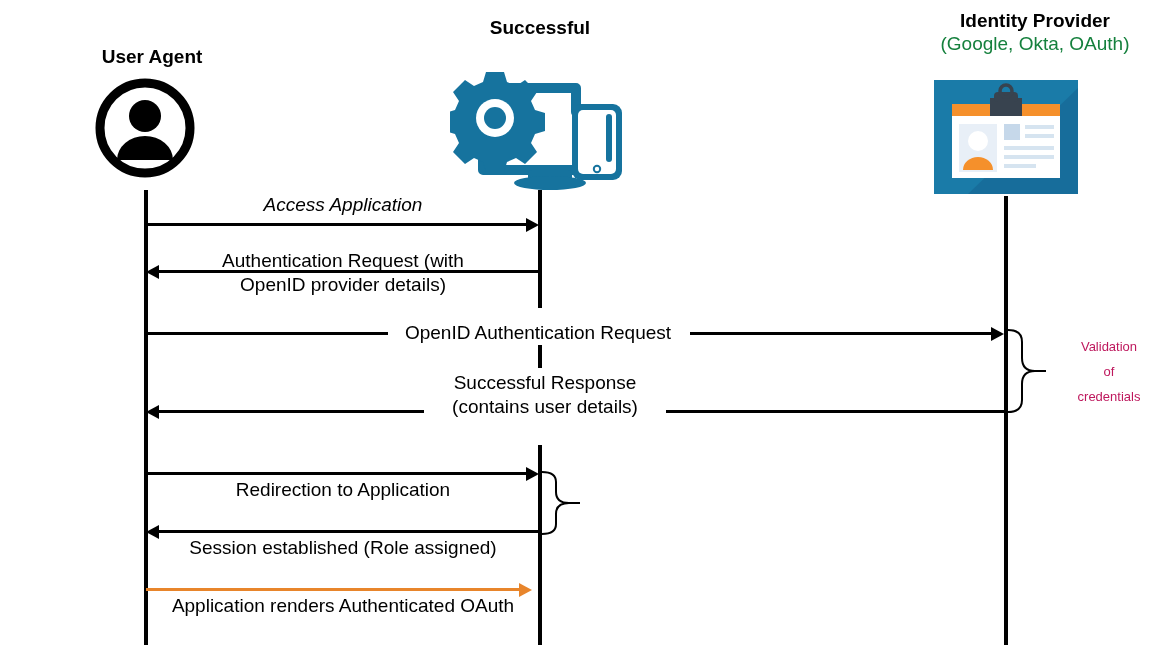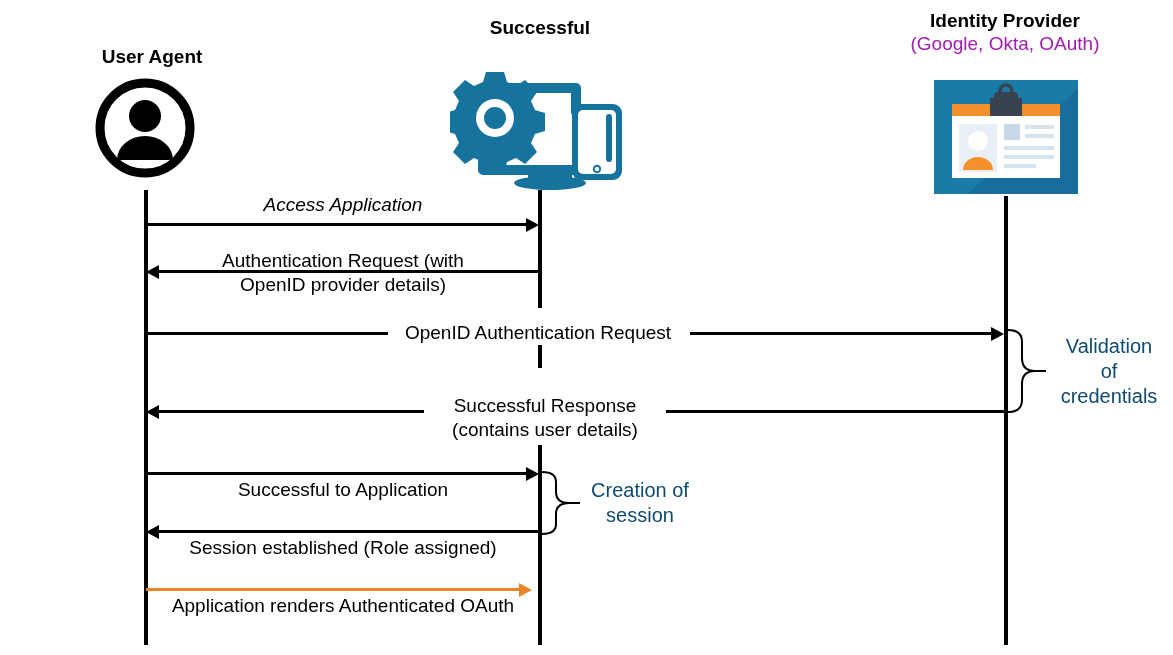--- a/index.html
+++ b/index.html
@@ -46,7 +46,7 @@
     <div class="t1">Successful</div>
   </div>
 
-  <div class="hdr" style="left:900px;top:10px;width:210px;">
+  <div class="hdr" style="left:930px;top:10px;width:210px;">
     <div class="t1">Identity Provider</div>
     <div class="t2">(Google, Okta, OAuth)</div>
   </div>

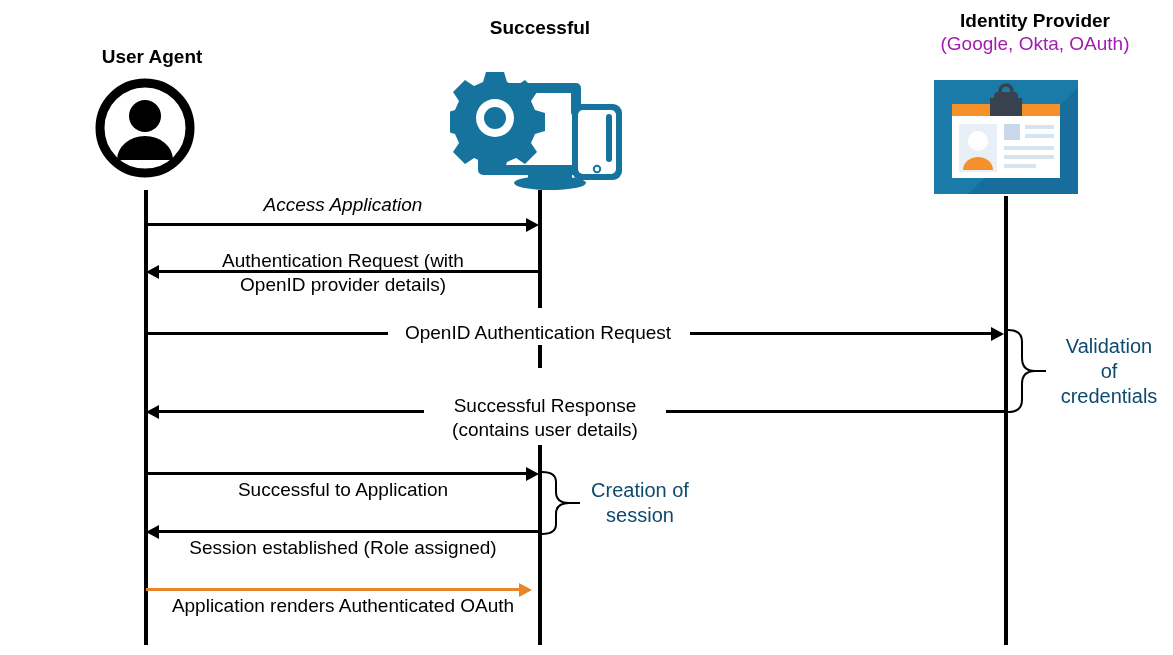--- a/index.html
+++ b/index.html
@@ -10,7 +10,7 @@
   
   .hdr{position:absolute;text-align:center;}
   .hdr .t1{font-size:19px;font-weight:bold;line-height:22px;white-space:nowrap;}
-  .hdr .t2{font-size:19px;font-weight:normal;line-height:24px;color:#a21caf;white-space:nowrap;}
+  .hdr .t2{font-size:19px;font-weight:normal;line-height:24px;color:#15803d;white-space:nowrap;}
 
   
   .lifeline{position:absolute;width:4px;background:#000;}

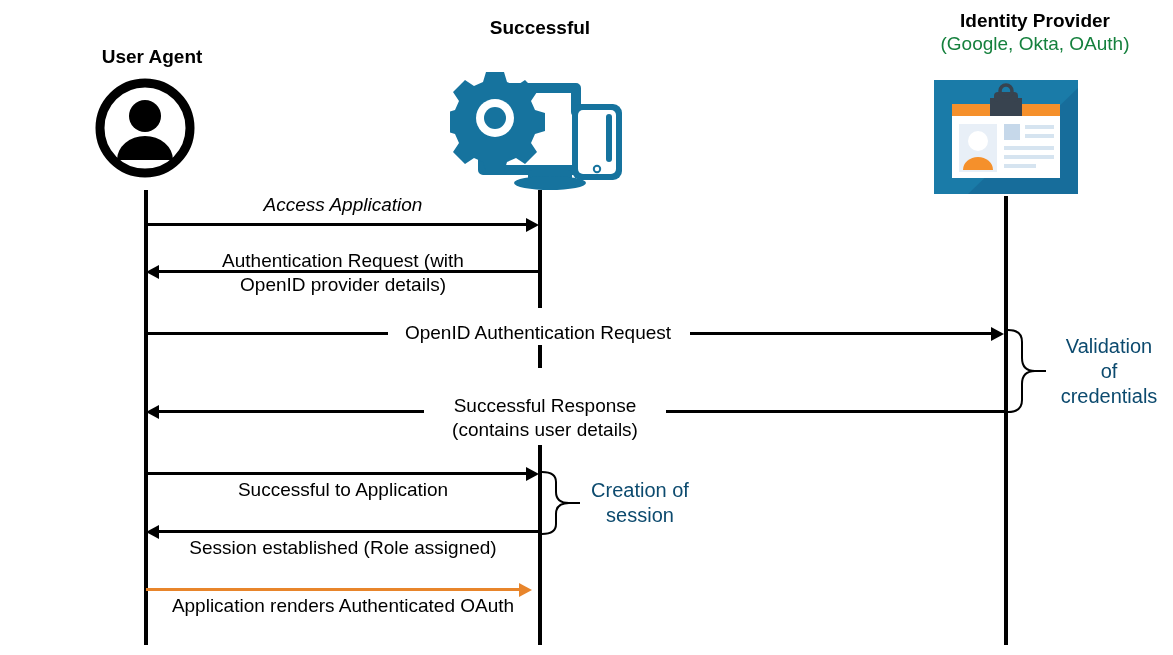--- a/index.html
+++ b/index.html
@@ -28,7 +28,7 @@
 
   
   .brace{position:absolute;}
-  .note{position:absolute;font-size:20px;line-height:25px;text-align:center;white-space:pre-line;color:#0c4a6e;}
+  .note{position:absolute;font-size:13px;line-height:25px;text-align:center;white-space:pre-line;color:#be185d;}
 
   
   .icon{position:absolute;}

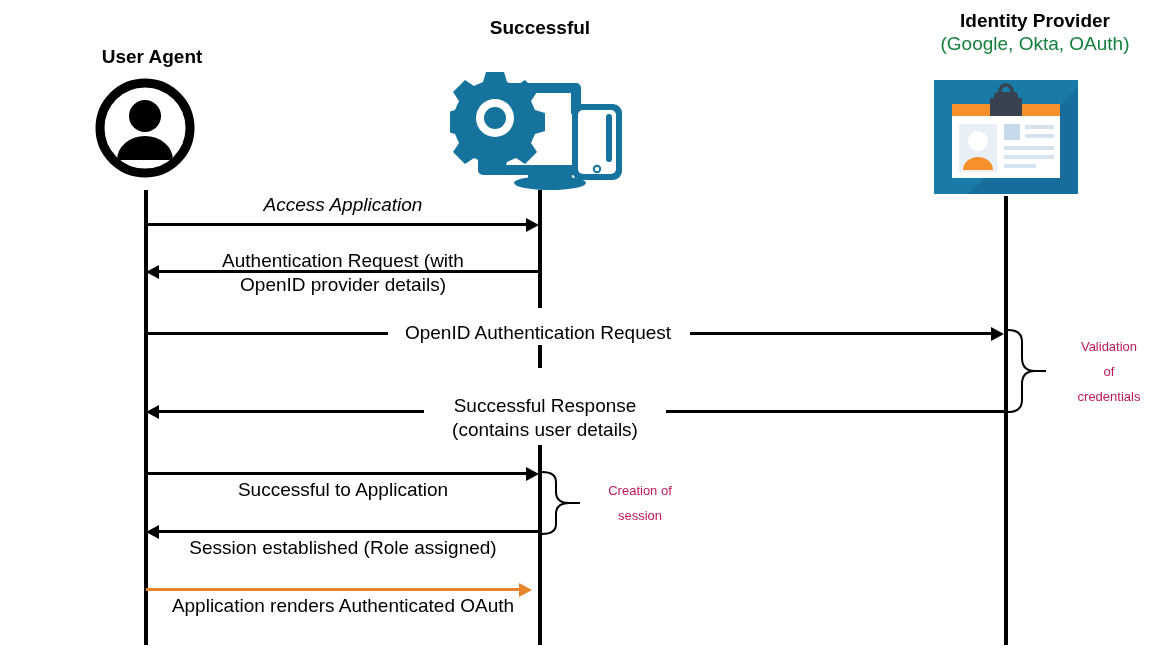--- a/index.html
+++ b/index.html
@@ -123,7 +123,7 @@
   <div class="head right" style="left:991px;top:327px;"></div>
 
   <div class="arrow-line" style="left:158px;top:410px;width:266px;"></div>
-  <div class="lbl" style="left:424px;top:394px;width:242px;background:#fff;text-align:center;">Successful Response
+  <div class="lbl" style="left:424px;top:371px;width:242px;background:#fff;text-align:center;">Successful Response
 (contains user details)</div>
   <div class="head left" style="left:146px;top:405px;"></div>
   <div class="arrow-line" style="left:666px;top:410px;width:338px;"></div>

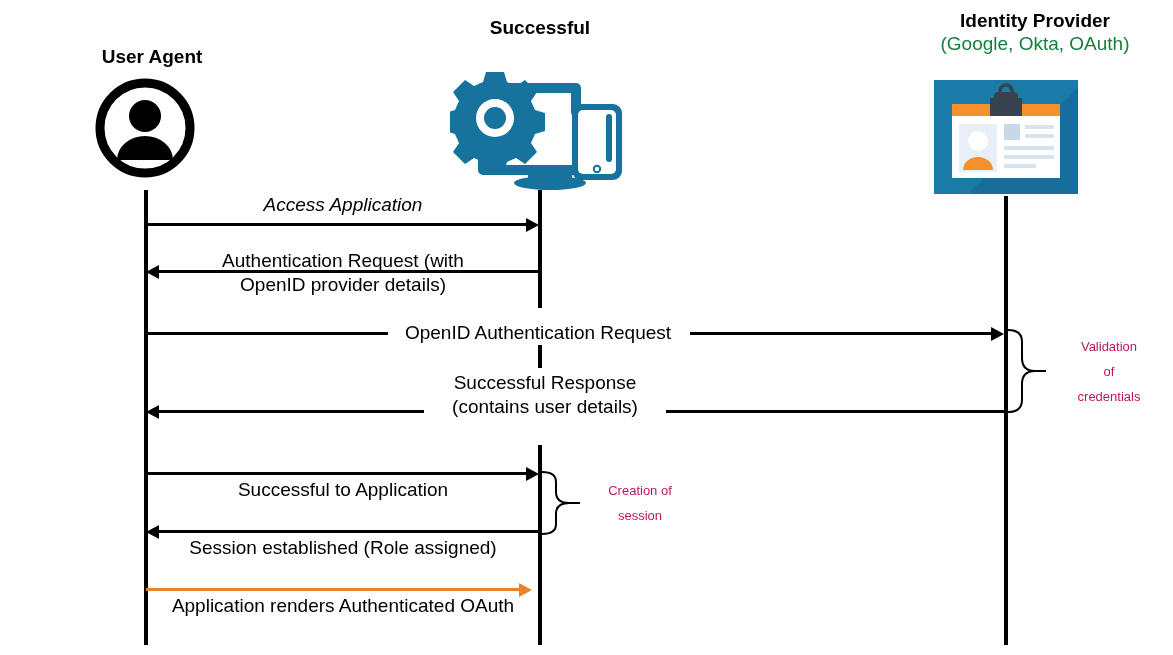--- a/index.html
+++ b/index.html
@@ -130,7 +130,7 @@
 
   <div class="arrow-line" style="left:146px;top:472px;width:382px;"></div>
   <div class="head right" style="left:526px;top:467px;"></div>
-  <div class="lbl" style="left:146px;top:478px;width:394px;">Successful to Application</div>
+  <div class="lbl" style="left:146px;top:478px;width:394px;">Redirection to Application</div>
 
   <div class="arrow-line" style="left:158px;top:530px;width:382px;"></div>
   <div class="head left" style="left:146px;top:525px;"></div>

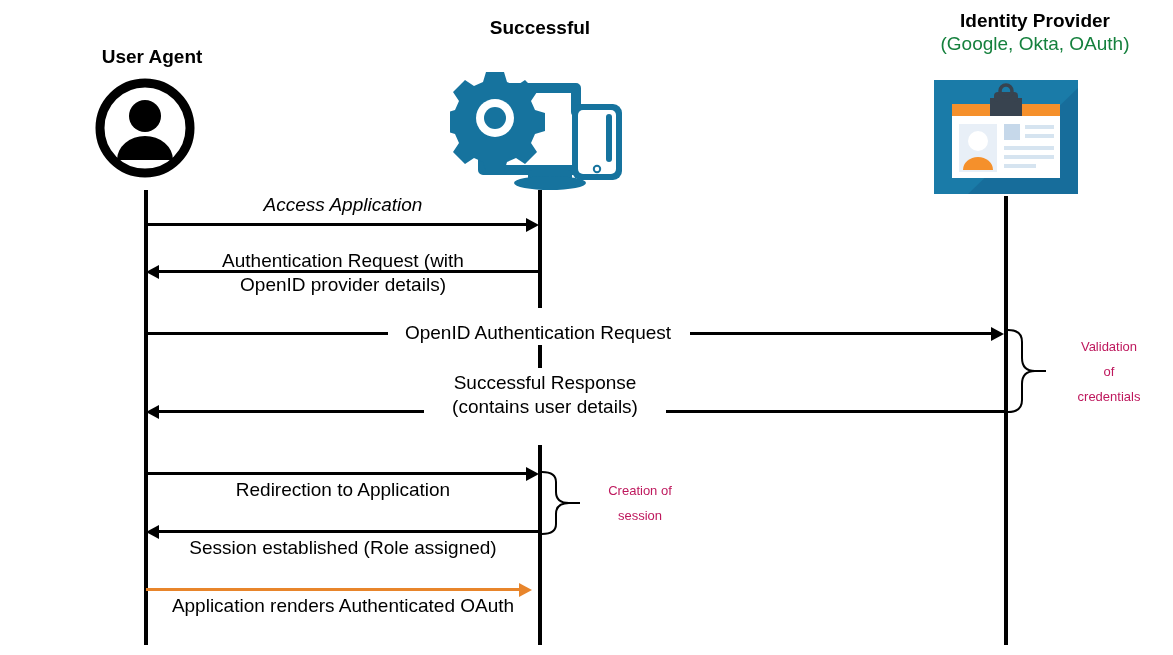--- a/index.html
+++ b/index.html
@@ -156,8 +156,6 @@
       <path d="M29 33 h11" fill="none" stroke="#000" stroke-width="2"></path>
     </svg>
   </div>
-  <div class="note" style="left:582px;top:478px;width:116px;">Creation of
-session</div>
 
 </div>
 

